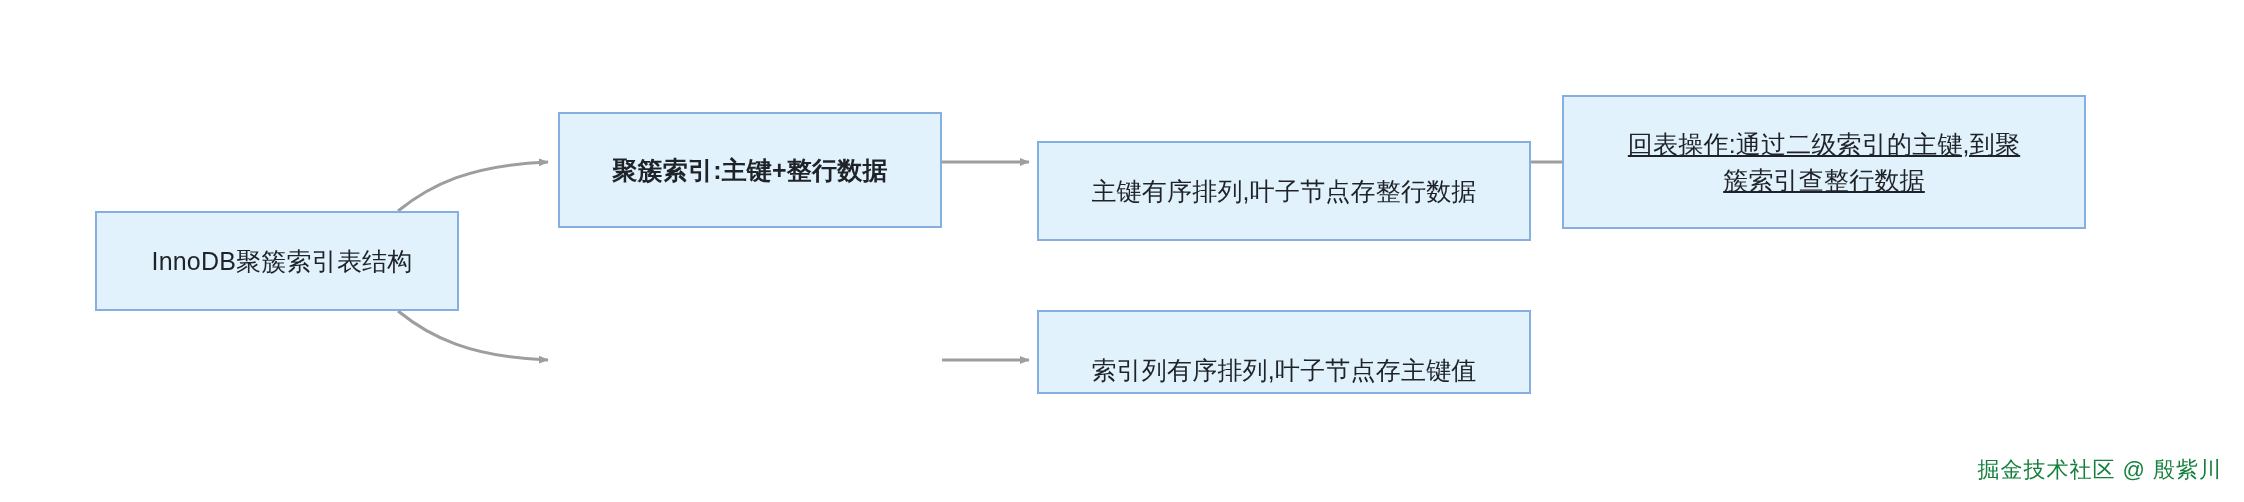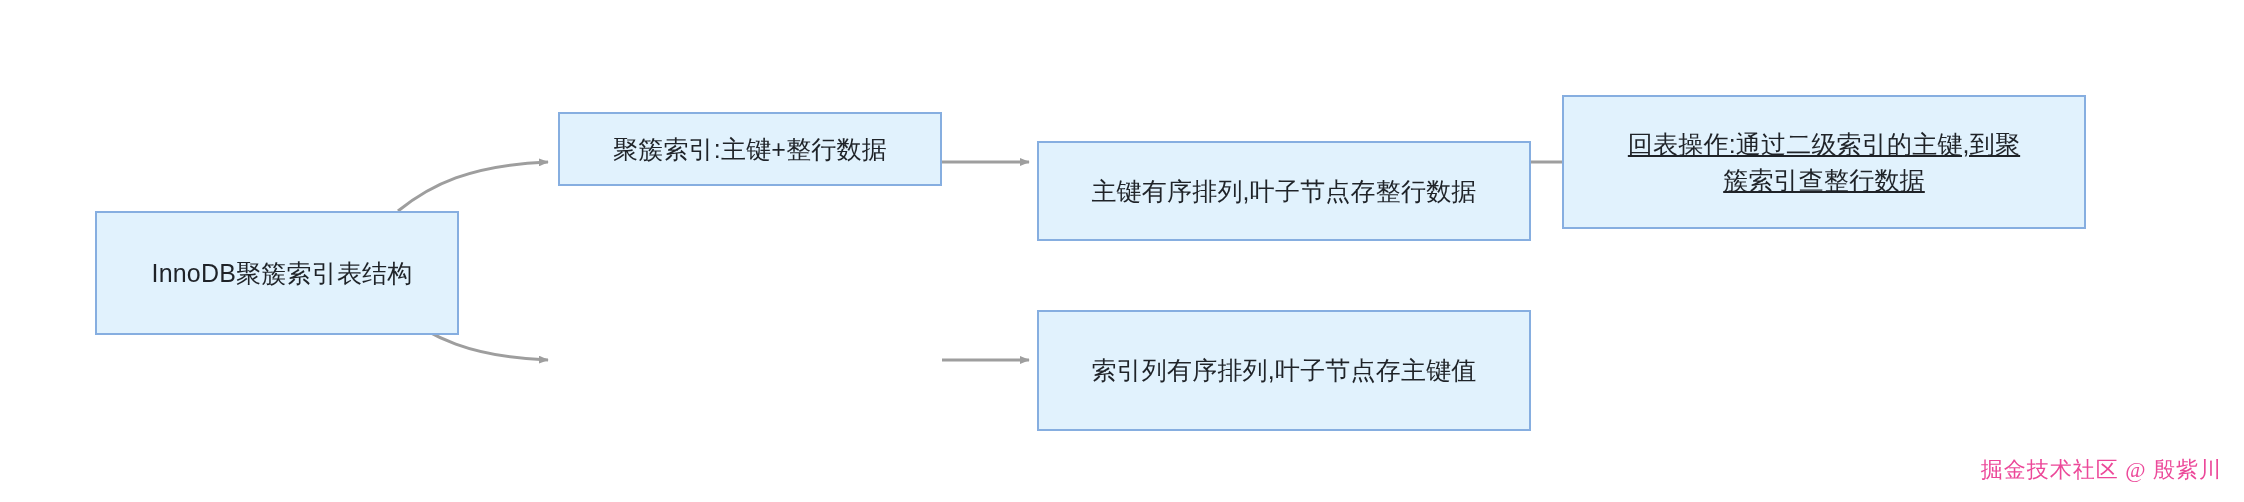--- a/index.html
+++ b/index.html
@@ -48,7 +48,7 @@
   }
   
   #node-root      { left: 95px;  top: 211px; width: 364px; height: 124px; padding-left: 24px; }
-  #node-clustered { left: 558px; top: 112px; width: 384px; height: 74px; }
+  #node-clustered { left: 558px; top: 112px; width: 384px; height: 116px; font-weight: bold; }
   #node-primary   { left: 1037px;top: 112px; width: 494px; height: 100px; margin-top: 29px; }
   #node-lookup    { left: 1562px;top: 95px;  width: 524px; height: 134px; text-decoration: underline; }
   #node-secondary { left: 558px; top: 310px; width: 384px; height: 100px; }

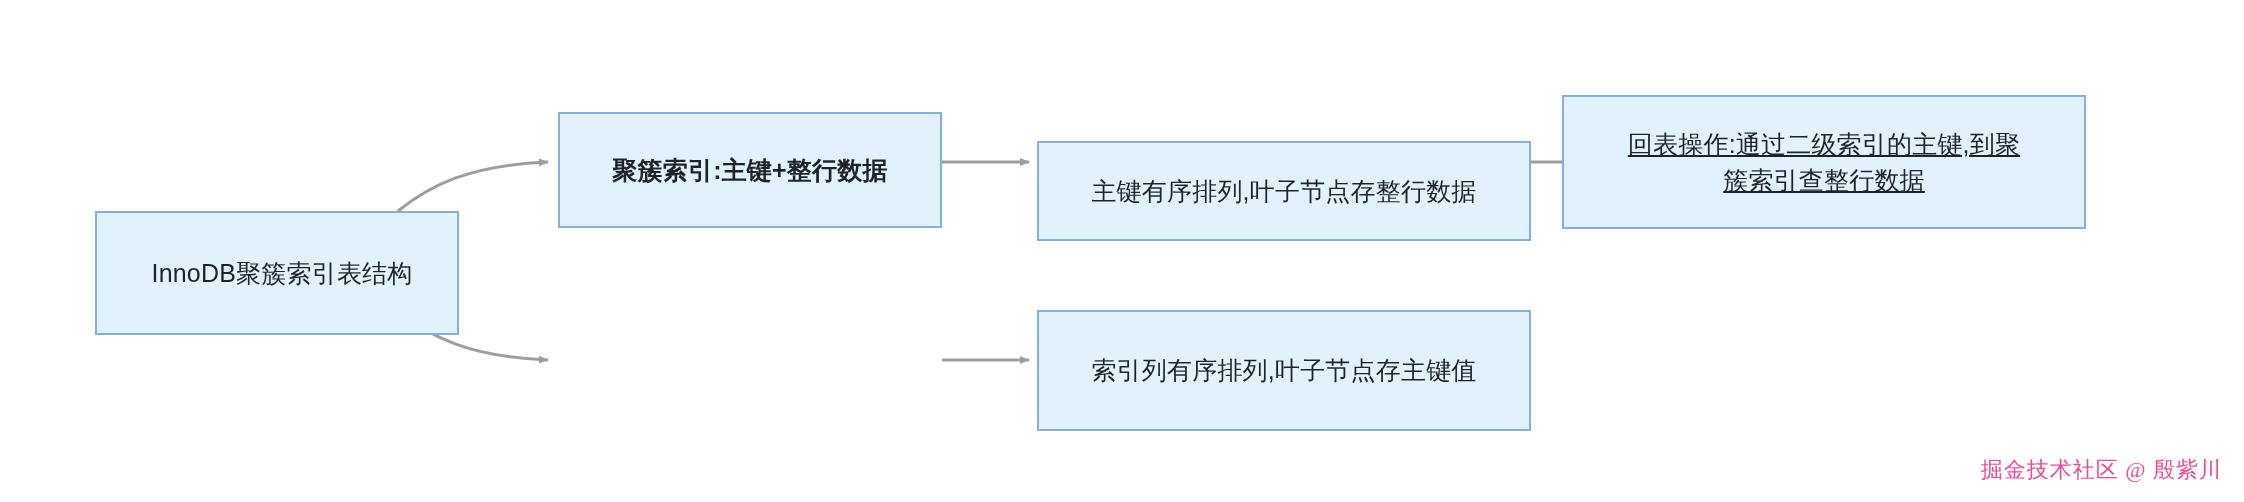--- a/index.html
+++ b/index.html
@@ -47,7 +47,7 @@
     white-space: pre-line;
   }
   
-  #node-root      { left: 95px;  top: 211px; width: 364px; height: 124px; padding-left: 24px; }
+  #node-root      { left: 95px;  top: 211px; width: 364px; height: 100px; padding-left: 24px; }
   #node-clustered { left: 558px; top: 112px; width: 384px; height: 116px; font-weight: bold; }
   #node-primary   { left: 1037px;top: 112px; width: 494px; height: 100px; margin-top: 29px; }
   #node-lookup    { left: 1562px;top: 95px;  width: 524px; height: 134px; text-decoration: underline; }

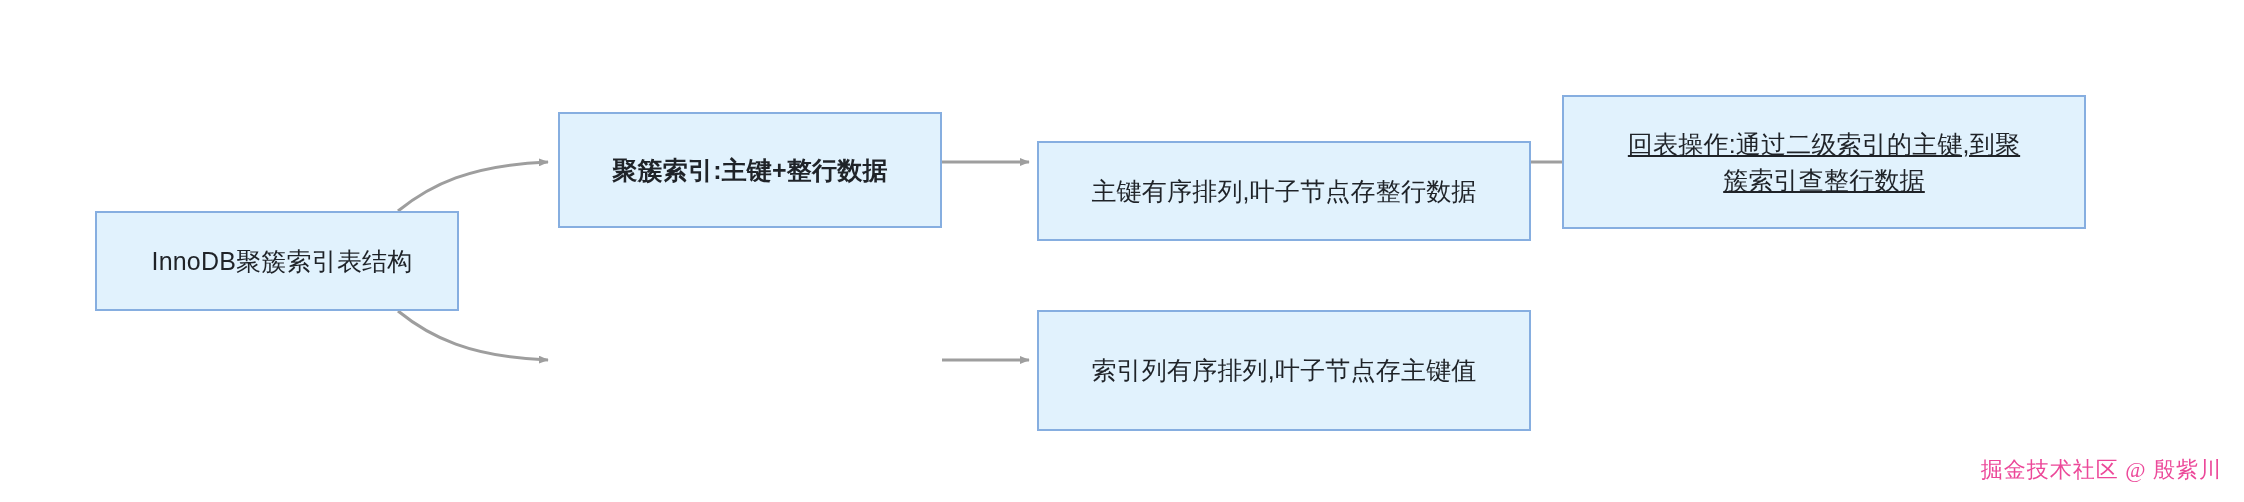--- a/index.html
+++ b/index.html
@@ -52,7 +52,7 @@
   #node-primary   { left: 1037px;top: 112px; width: 494px; height: 100px; margin-top: 29px; }
   #node-lookup    { left: 1562px;top: 95px;  width: 524px; height: 134px; text-decoration: underline; }
   #node-secondary { left: 558px; top: 310px; width: 384px; height: 100px; }
-  #node-seclist   { left: 1037px;top: 310px; width: 494px; height: 121px; }
+  #node-seclist   { left: 1037px;top: 310px; width: 494px; height: 84px; align-items: flex-end; }
 
   .watermark {
     position: absolute;

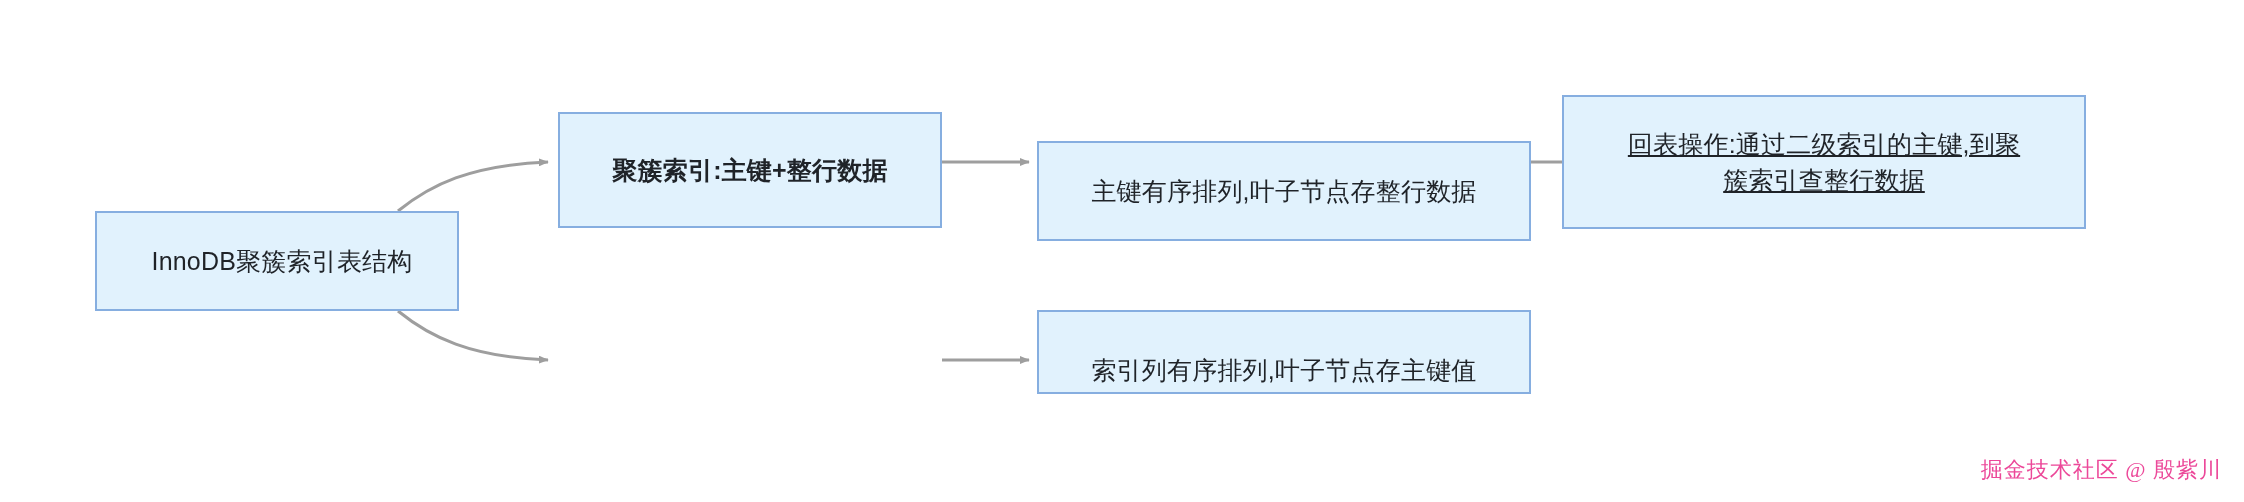--- a/index.html
+++ b/index.html
@@ -59,11 +59,11 @@
     right: 22px;
     bottom: 17px;
     font-size: 22px;
-    color: #ec4899;
+    color: #15803d;
     letter-spacing: 1px;
     white-space: nowrap;
     z-index: 3;
-    font-family: Liberation Serif, serif;
+    font-family: Liberation Sans, sans-serif;
   }
 </style>
 </head>

